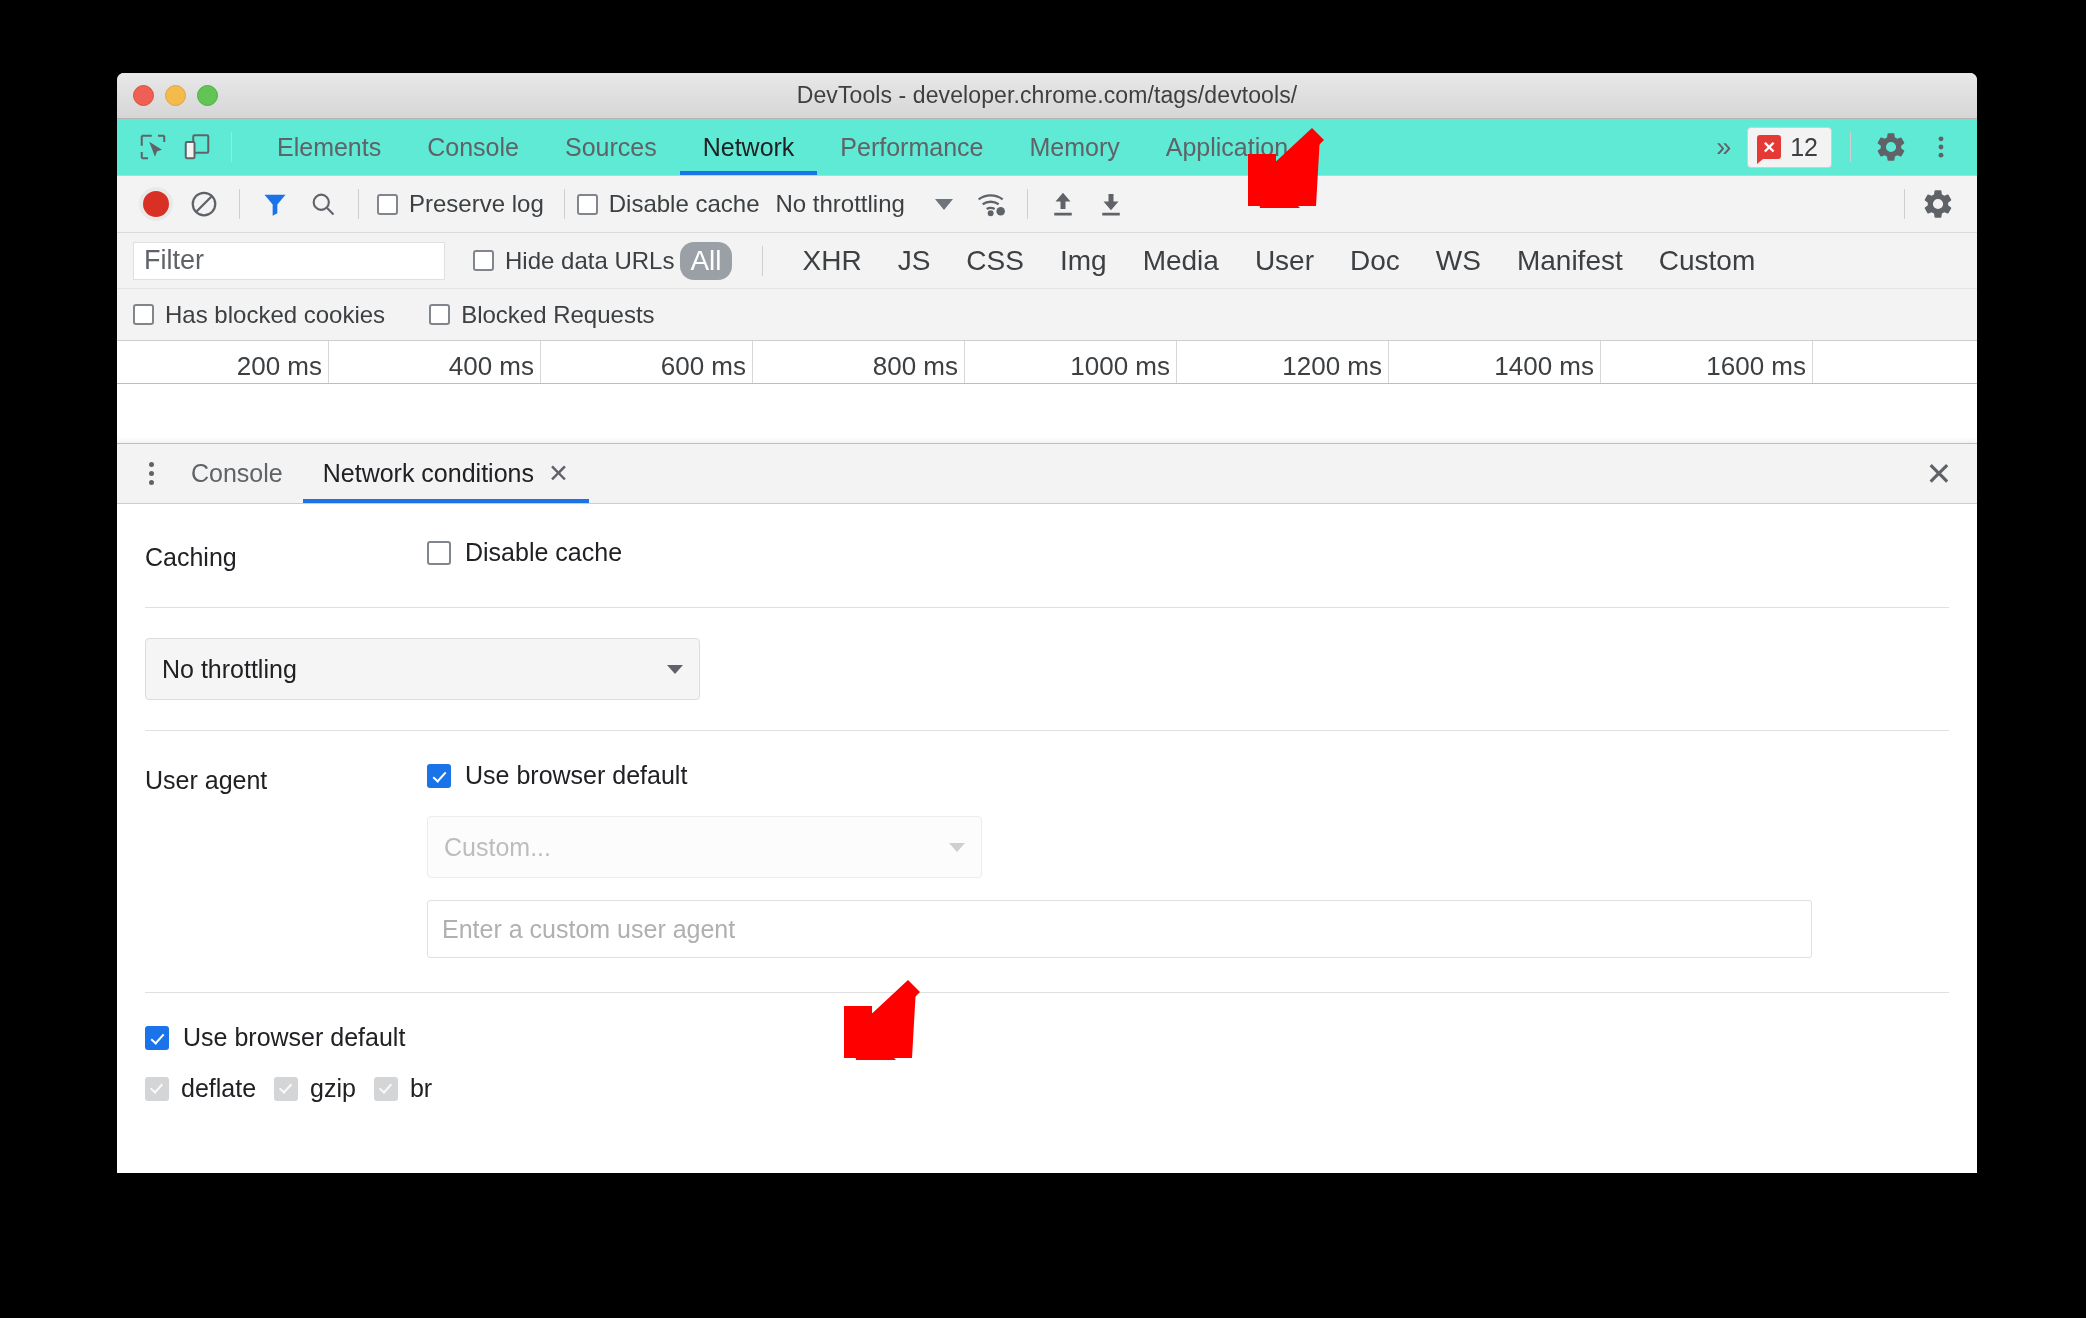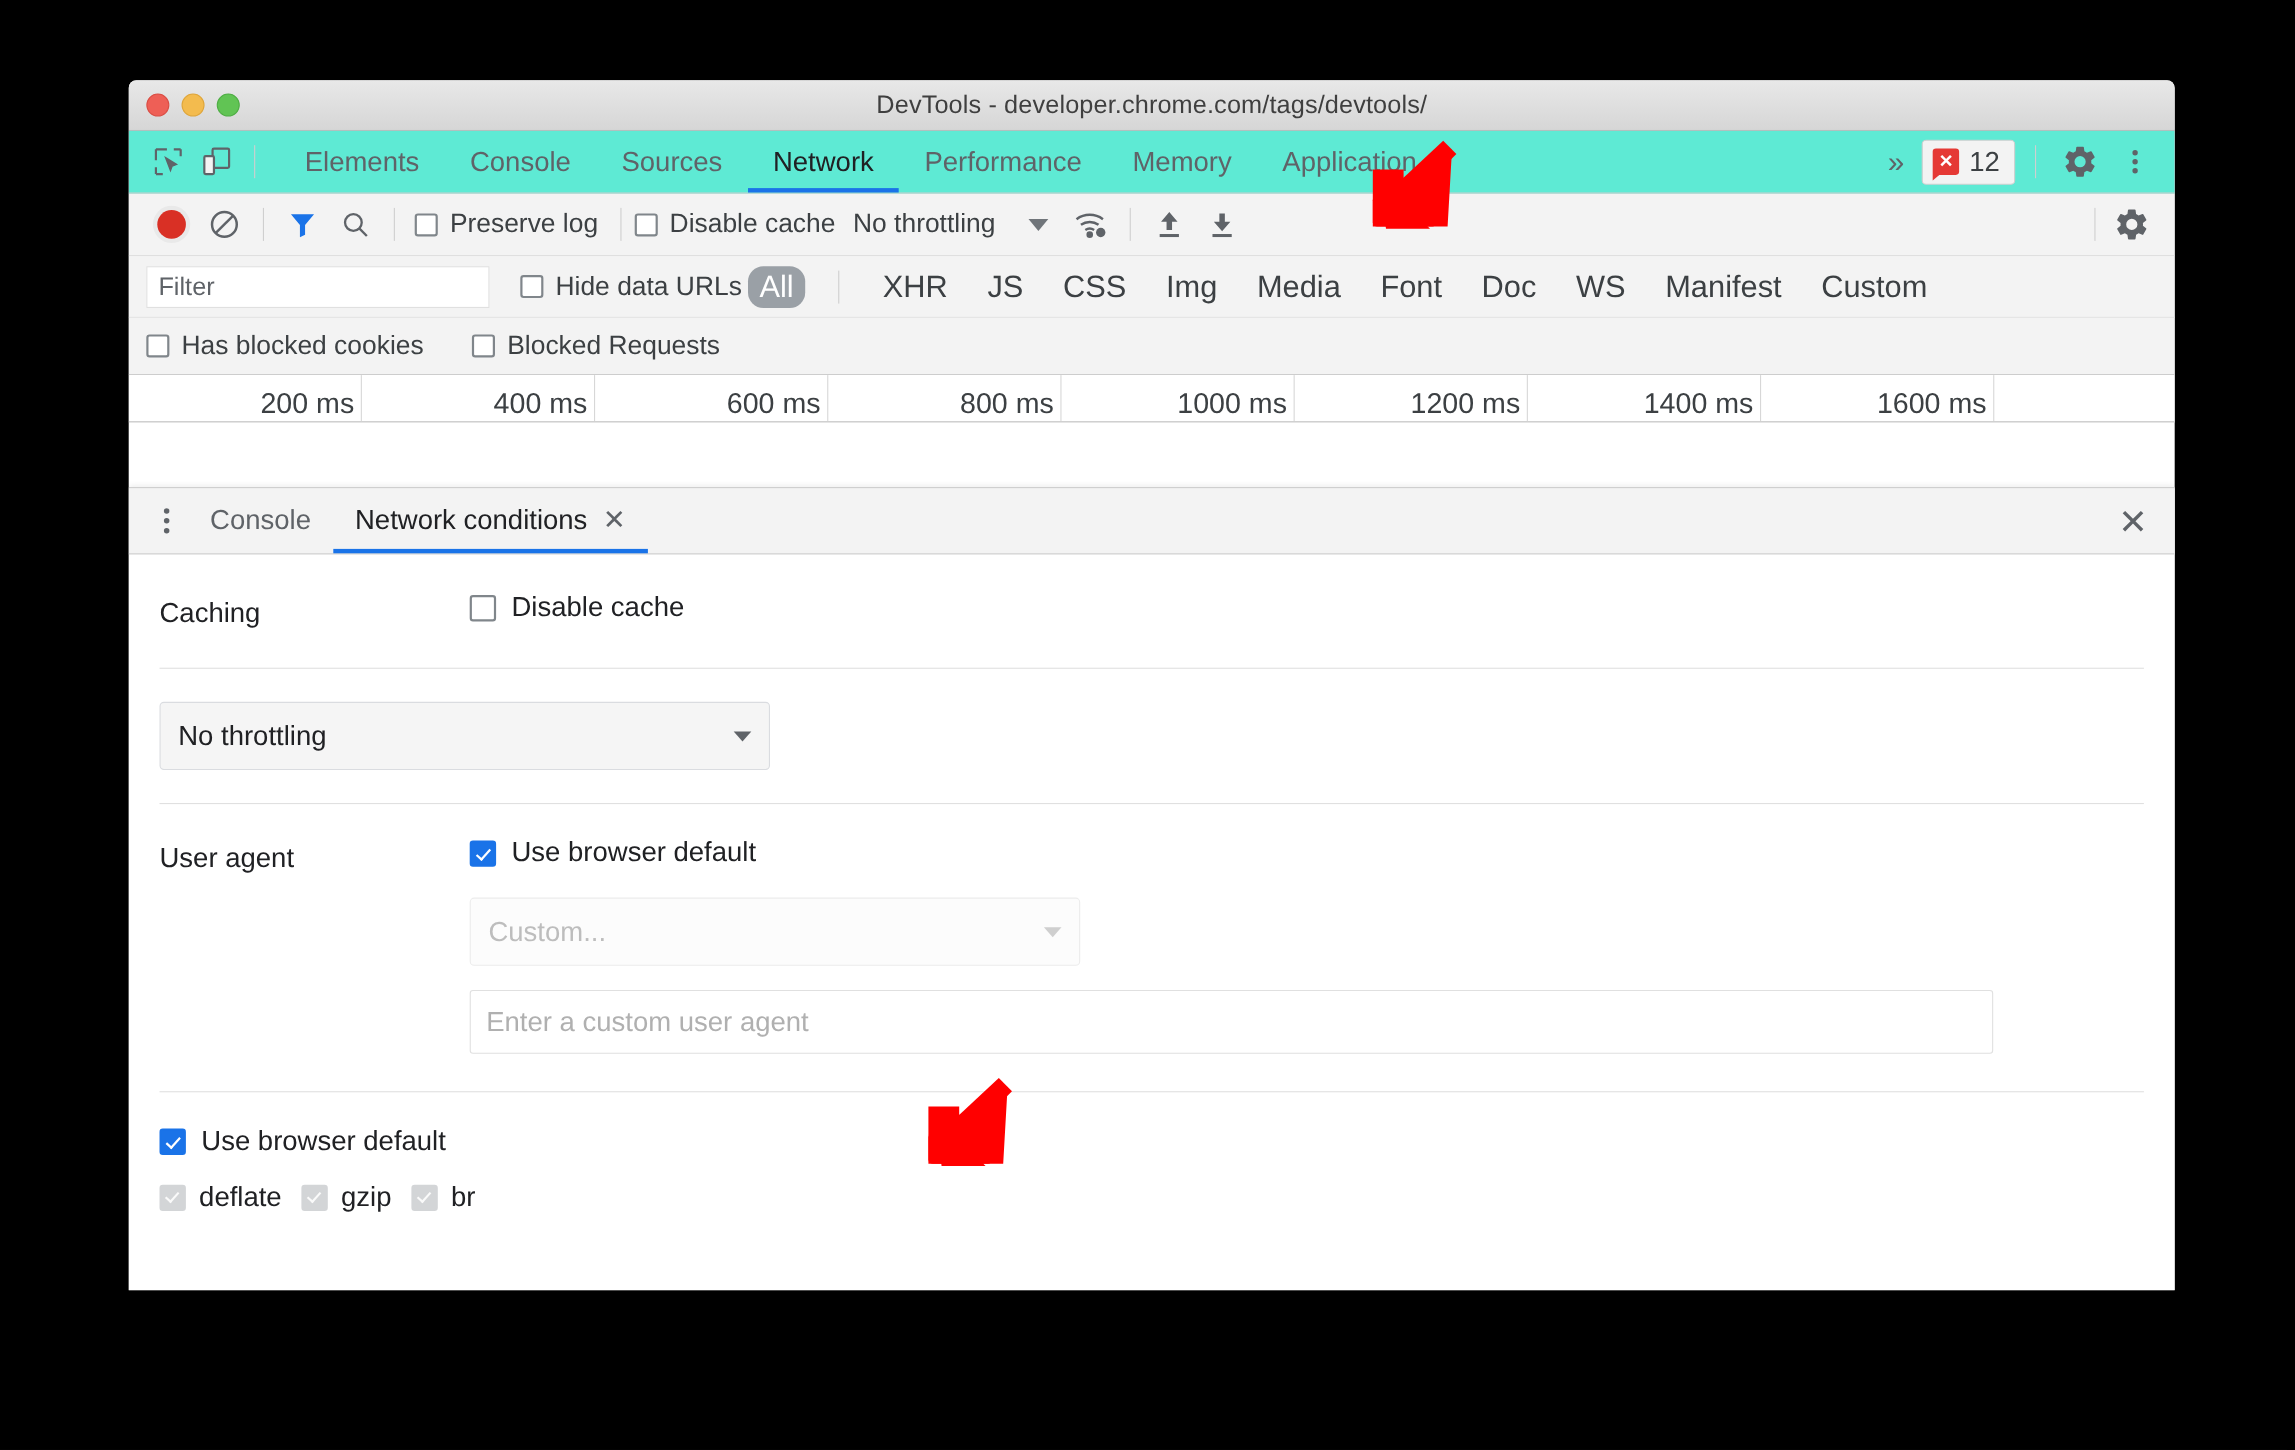--- a/index.html
+++ b/index.html
@@ -188,7 +188,7 @@
     width: 312px; height: 38px;
     background: #fff;
     border: 1px solid #e0e0e0;
-    font-size: 23px; color: #5f6368;
+    font-size: 27px; color: #5f6368;
     padding: 0 10px;
     box-sizing: border-box;
     font-family: "Liberation Sans", sans-serif;

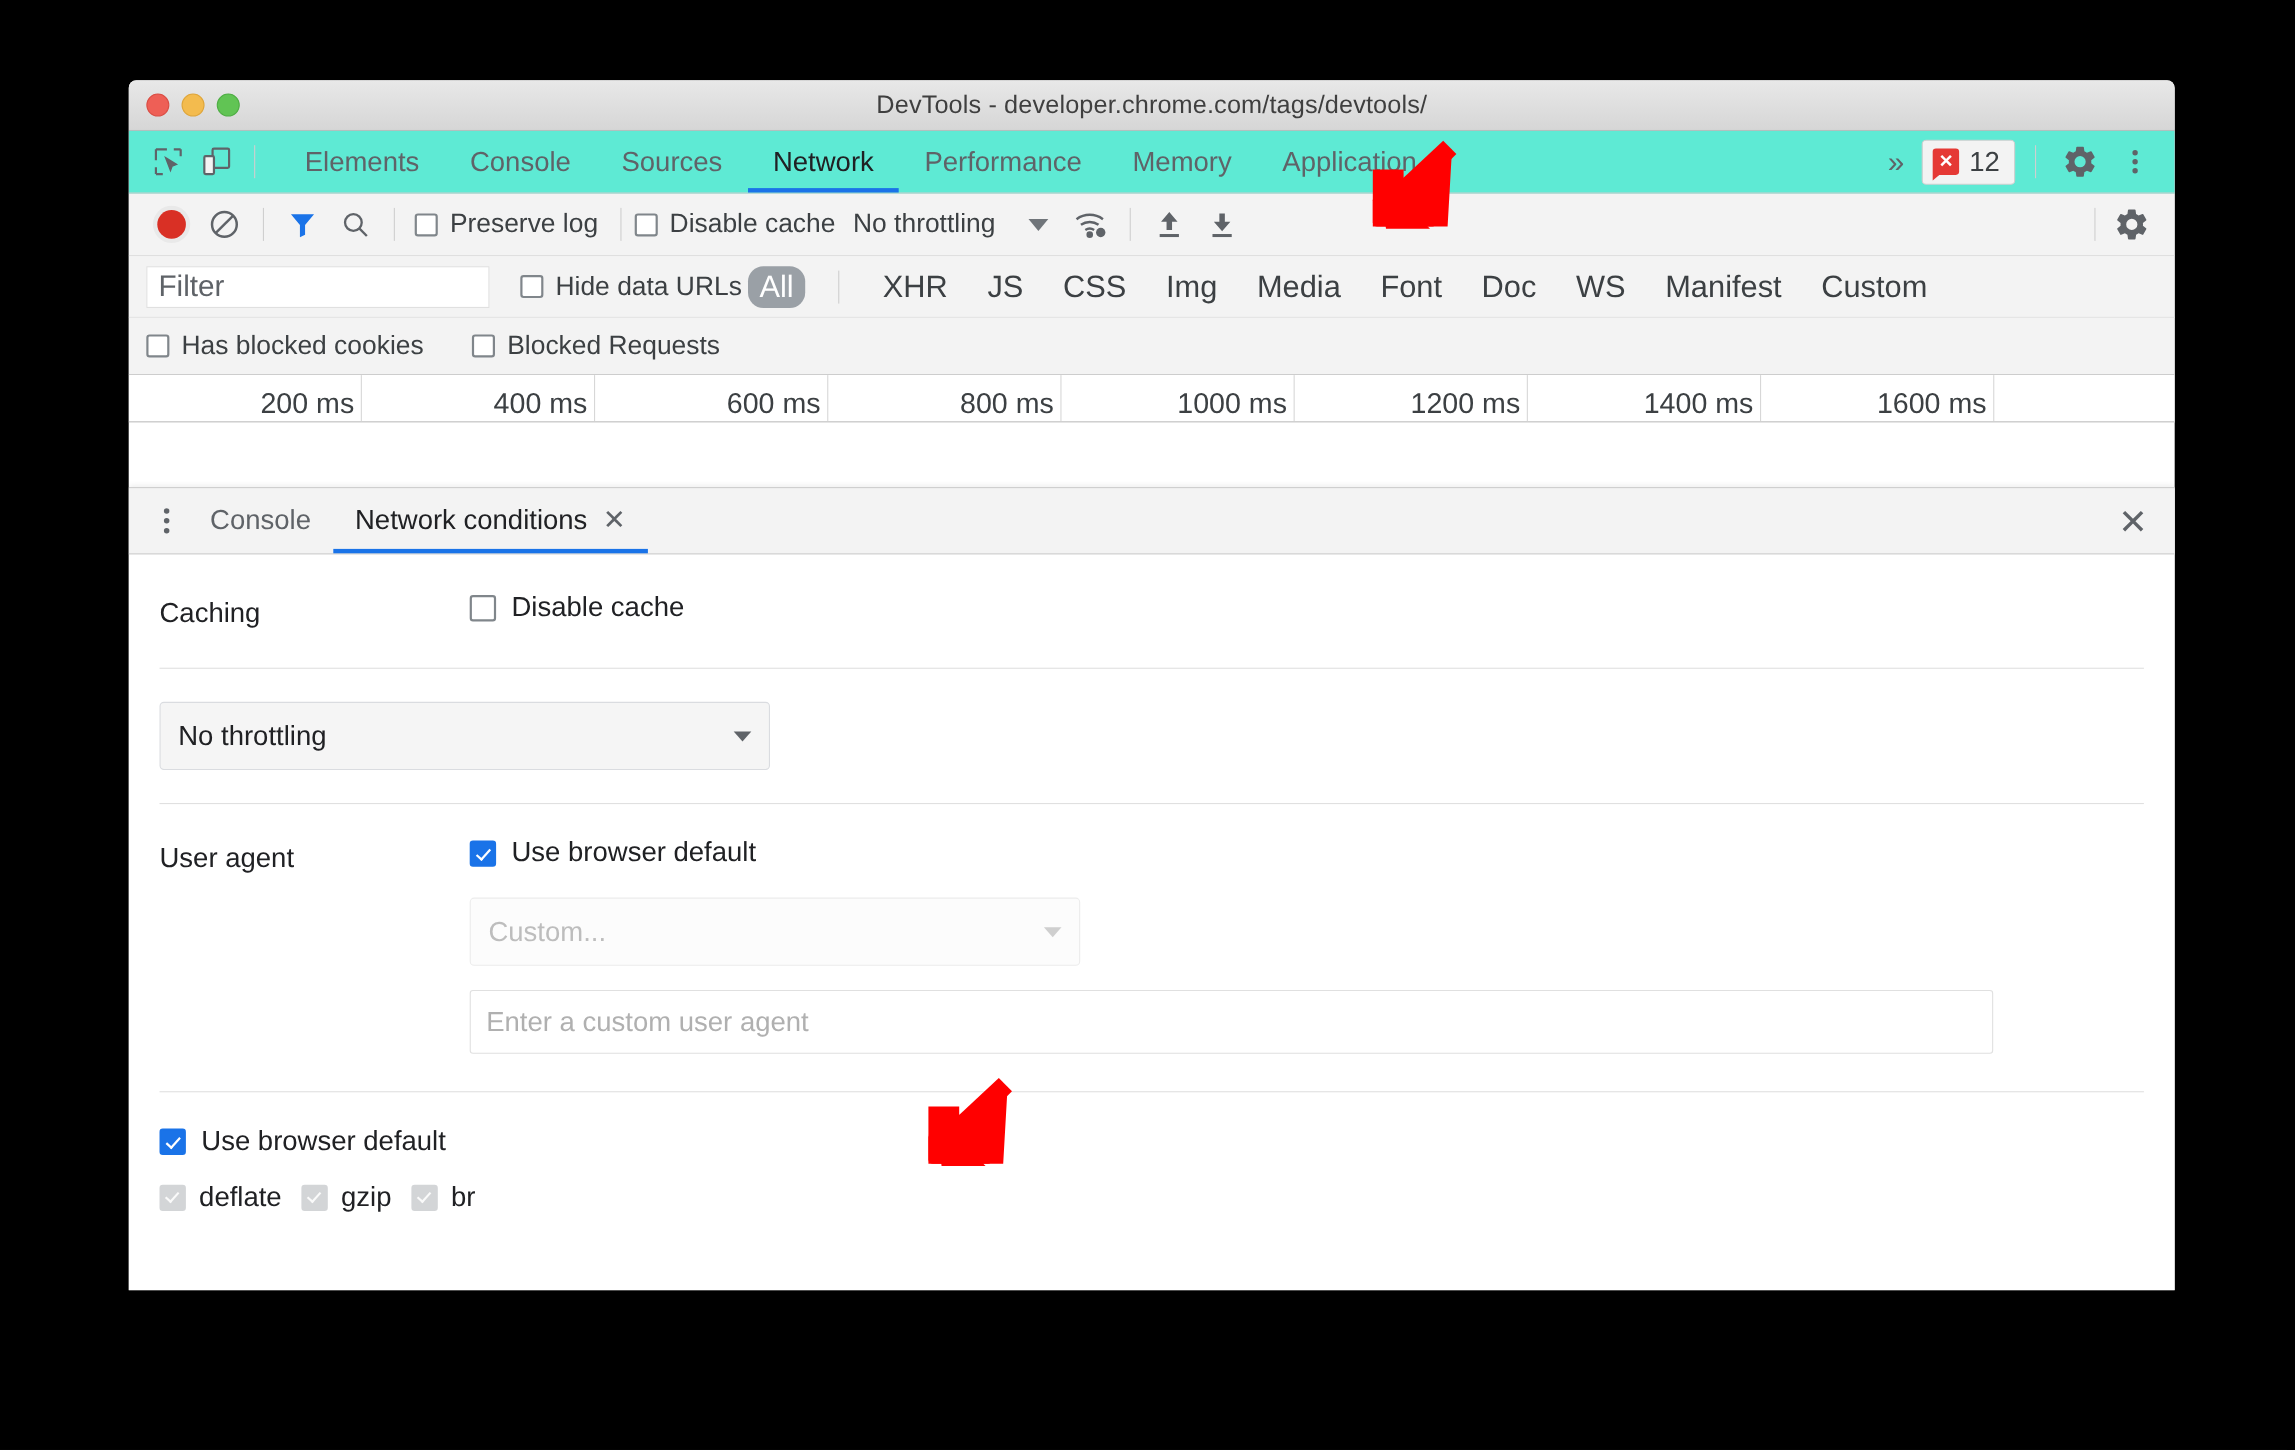--- a/index.html
+++ b/index.html
@@ -505,7 +505,7 @@
         <span class="type-pill">CSS</span>
         <span class="type-pill">Img</span>
         <span class="type-pill">Media</span>
-        <span class="type-pill">Font</span>
+        <span class="type-pill">User</span>
         <span class="type-pill">Doc</span>
         <span class="type-pill">WS</span>
         <span class="type-pill">Manifest</span>

